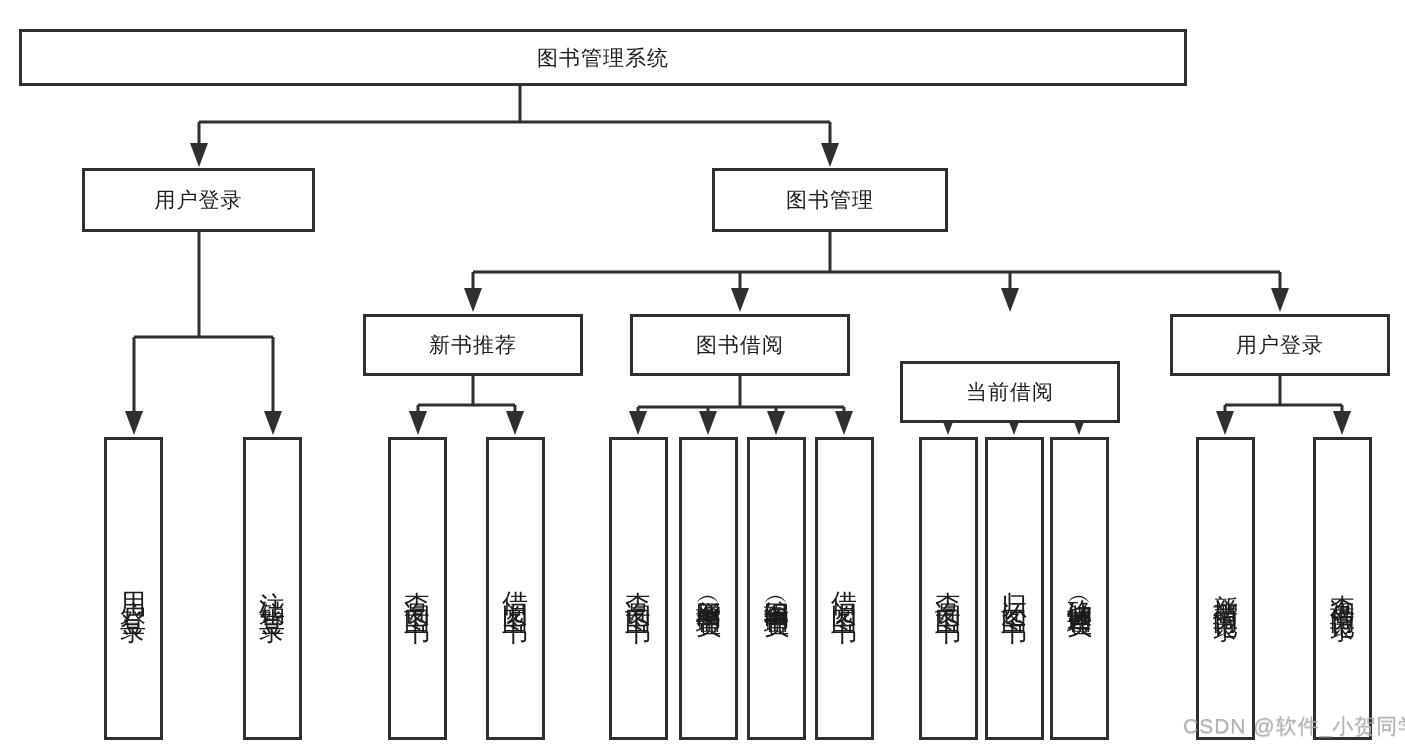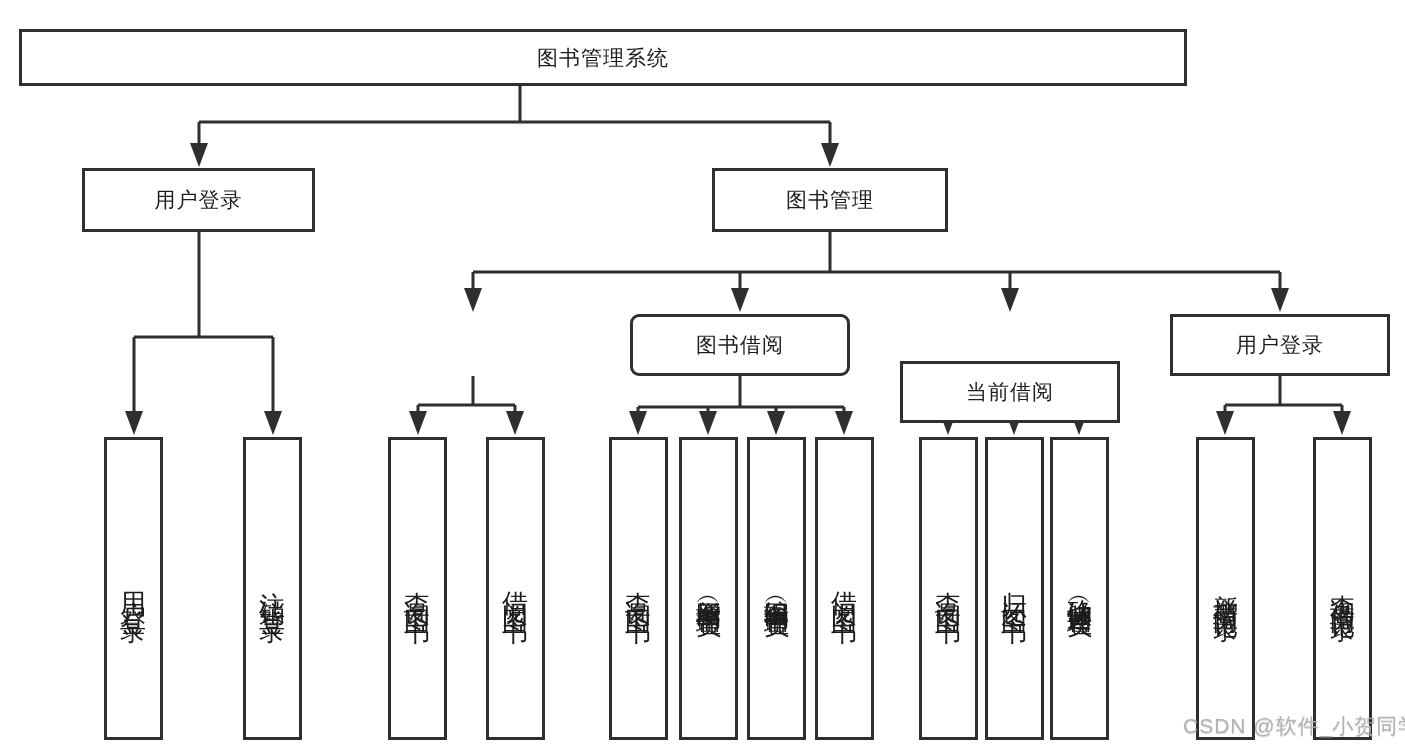--- a/index.html
+++ b/index.html
@@ -137,6 +137,7 @@
   <div class="box l2a">用户登录</div>
   <div class="box l2b">图书管理</div>
 
+  <div class="box l3 g1">新书推荐</div>
   <div class="box l3 g2">图书借阅</div>
   <div class="box l3 g3">当前借阅</div>
   <div class="box l3 g4">用户登录</div>

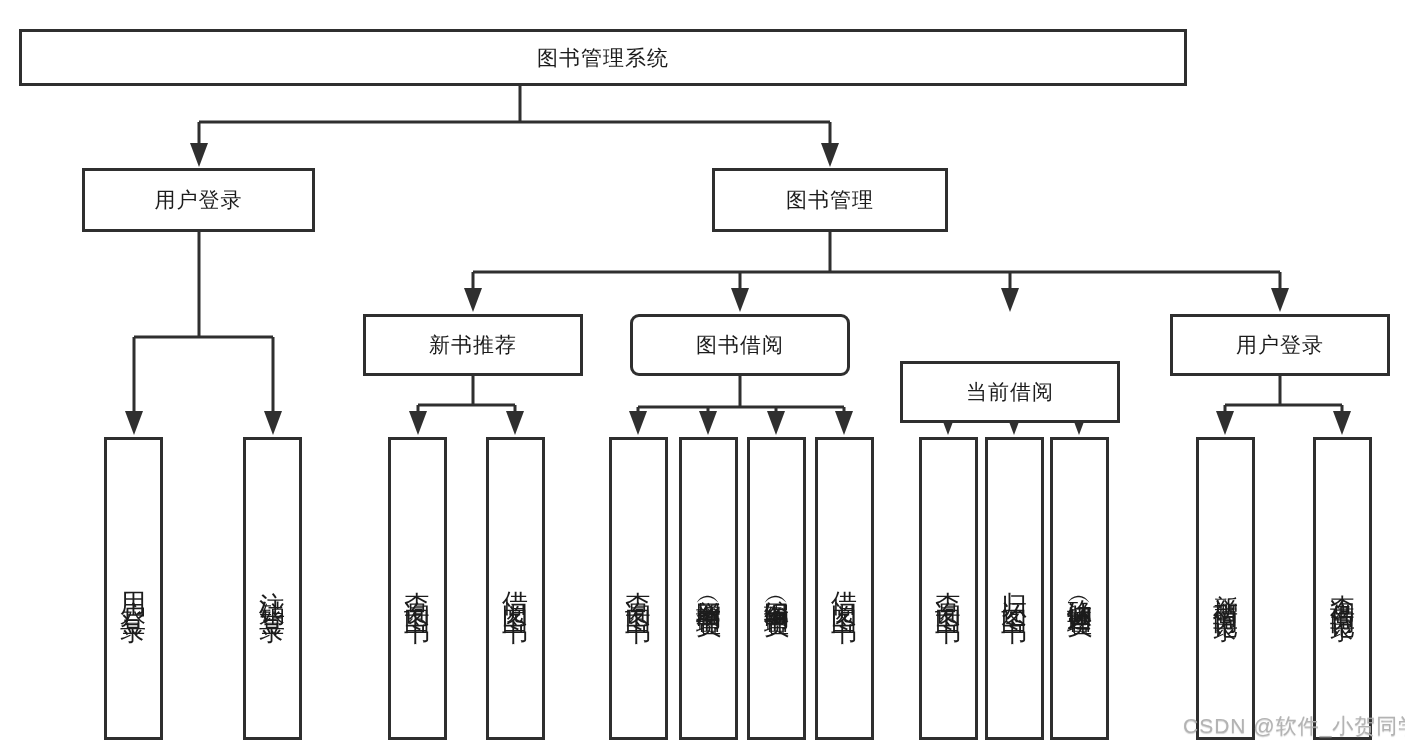--- a/index.html
+++ b/index.html
@@ -54,7 +54,7 @@
   .box.l2b{left:712px;top:168px;width:236px;height:64px;}
   .box.l3{top:314px;width:220px;height:62px;}
   .box.l3.g1{left:363px;}
-  .box.l3.g2{left:630px;border-radius:9px;}
+  .box.l3.g2{left:630px;}
   .box.l3.g3{left:900px;margin-top:47px;}
   .box.l3.g4{left:1170px;}
   .box.leaf{

